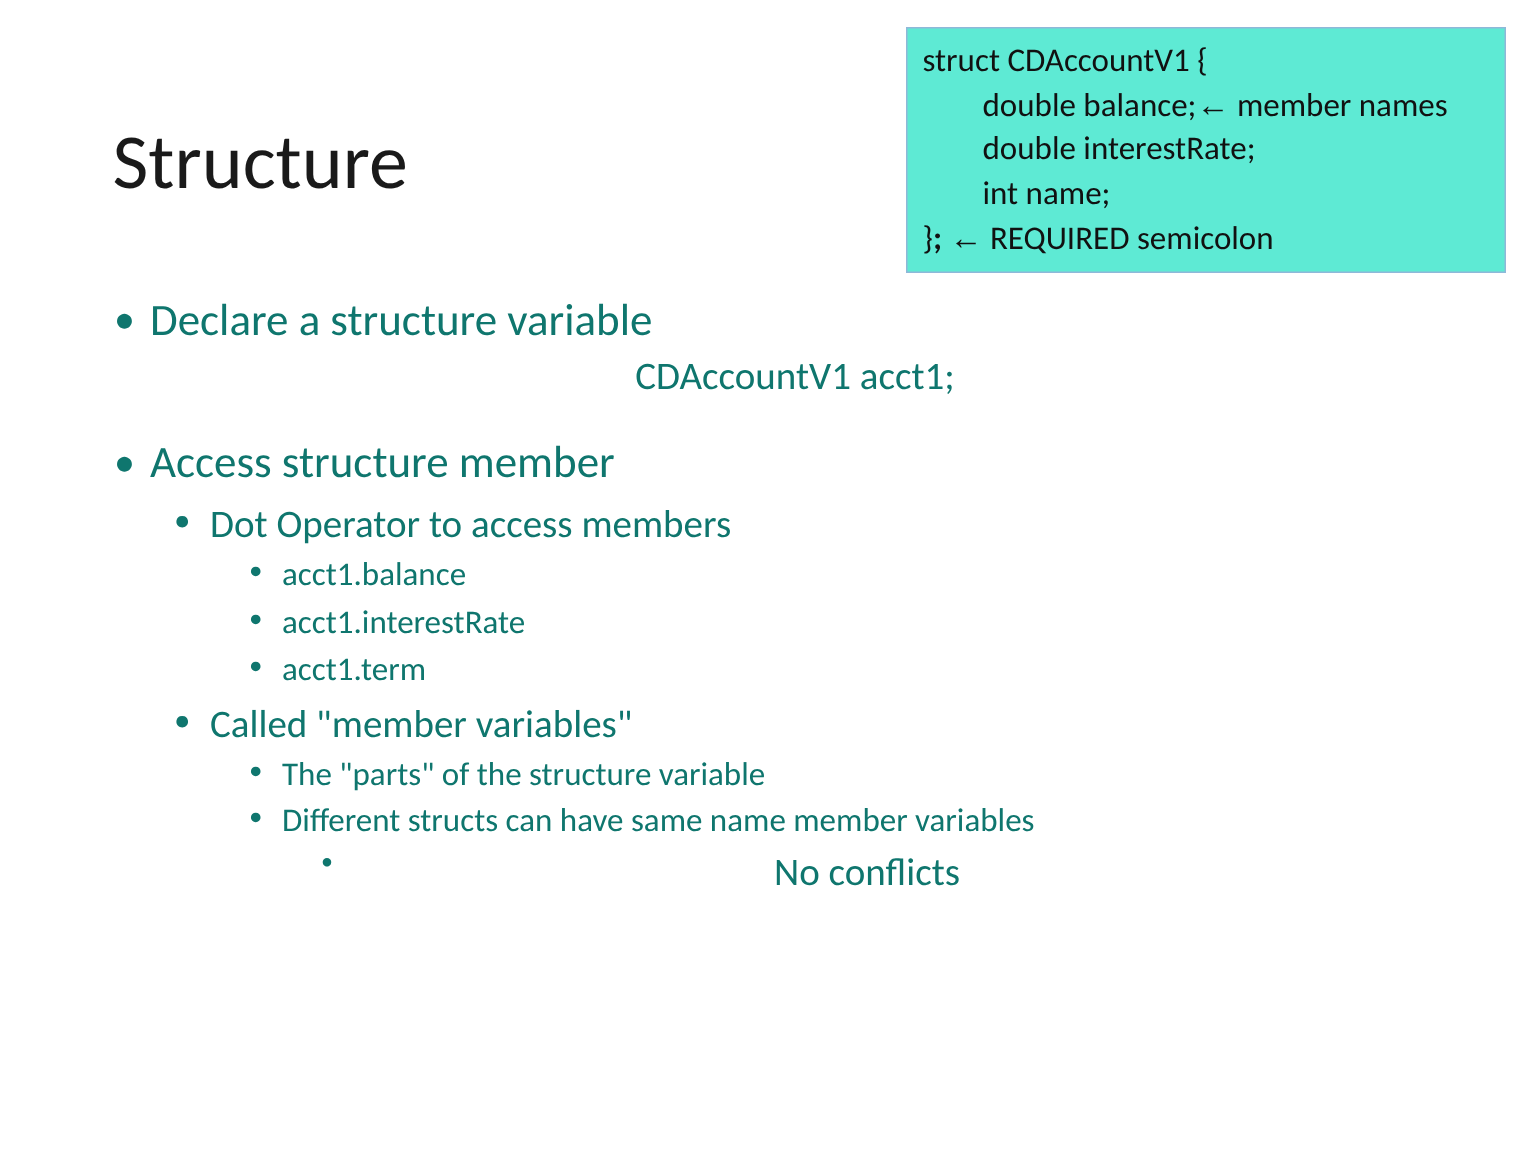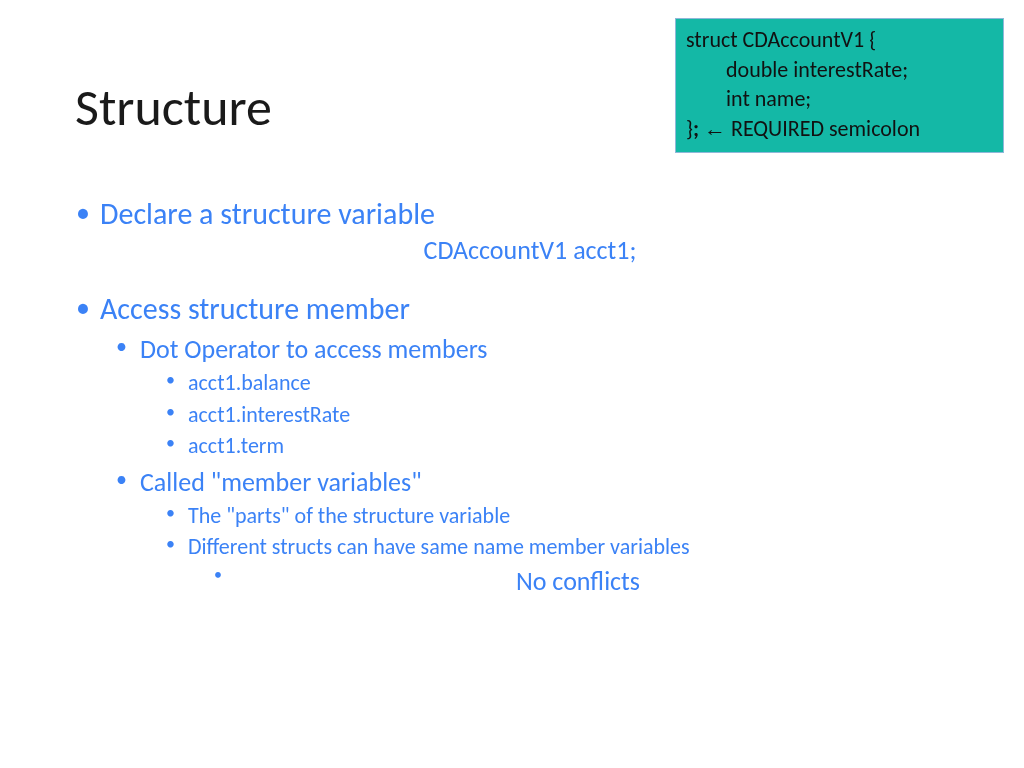--- a/index.html
+++ b/index.html
@@ -28,13 +28,13 @@
     position: absolute;
     right: 20px;
     top: 18px;
-    width: 329px;
+    width: 400px;
     border: 1px solid #8fb8d9;
     padding: 6px 10px 8px 10px;
     font-size: 22px;
     line-height: 1.35;
     color: #111;
-    background: #14b8a6;
+    background: #5eead4;
   }
   .code-box .indent { padding-left: 40px; display: block; }
   .arrow {

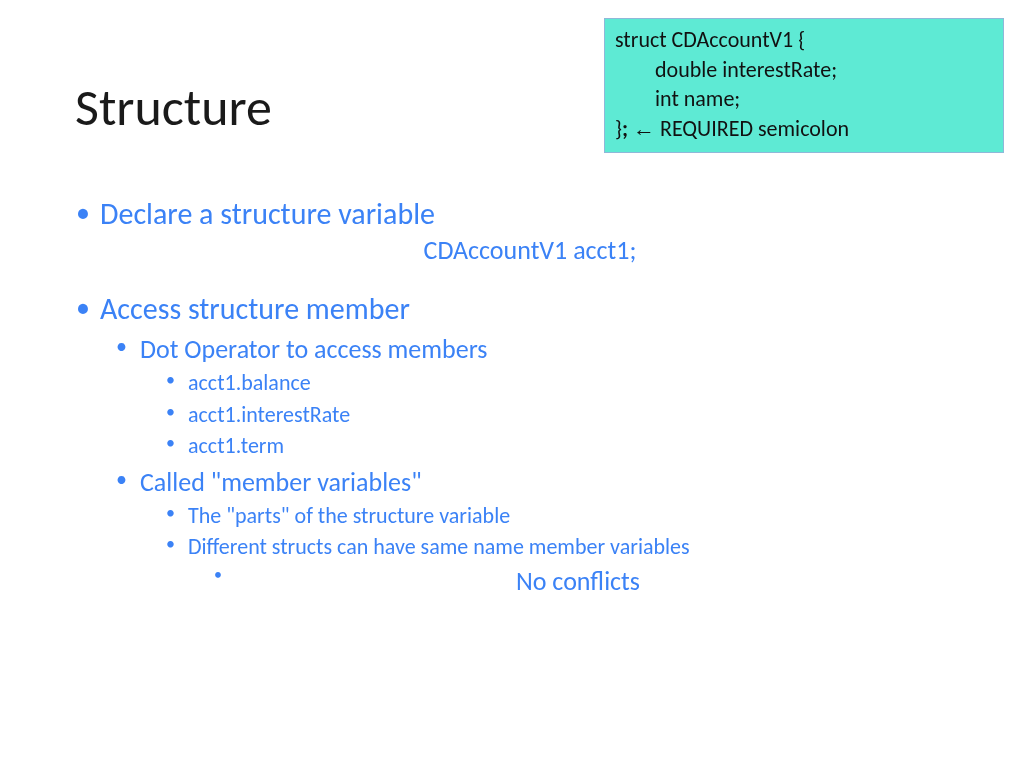--- a/index.html
+++ b/index.html
@@ -135,6 +135,11 @@
   <div class="code-box">
     <div>struct CDAccountV1   {</div>
     <div>
+      <span class="indent">
+        <span>double balance;</span><span class="arrow">←</span><span> member names</span>
+      </span>
+    </div>
+    <div>
       <span class="indent">double interestRate;</span>
     </div>
     <div>

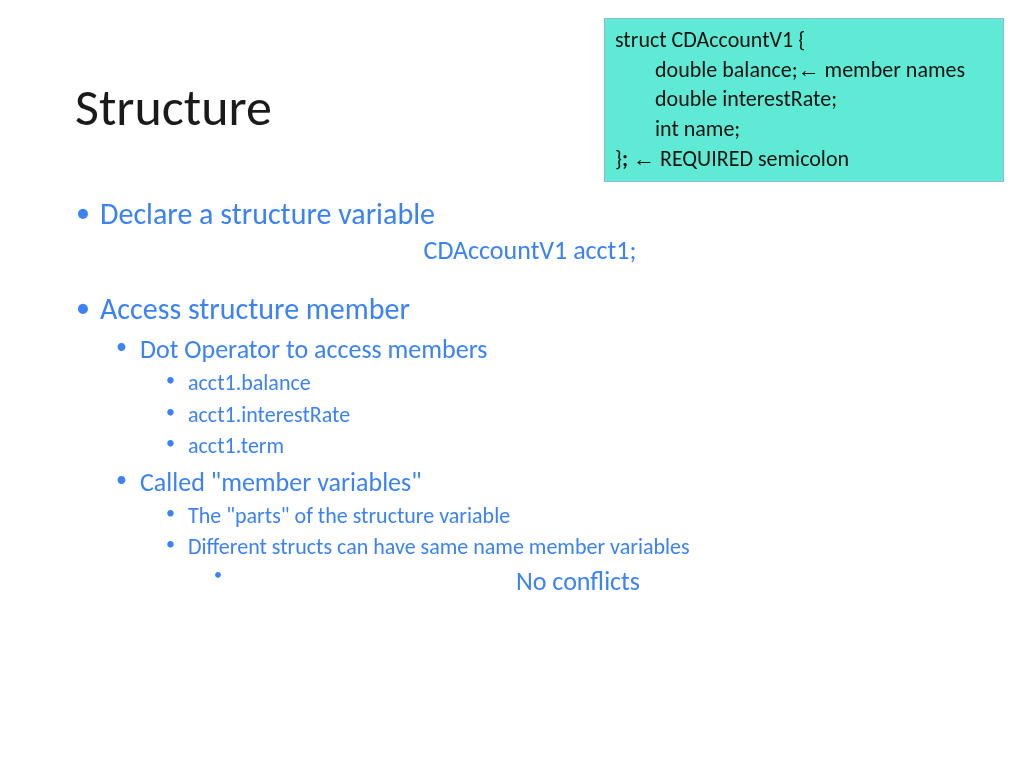--- a/index.html
+++ b/index.html
@@ -49,7 +49,7 @@
     top: 195px;
     width: 820px;
     font-size: 22px;
-    color: #3b82f6;
+    color: #0f766e;
   }
   ul { list-style: none; }
   li { position: relative; }

